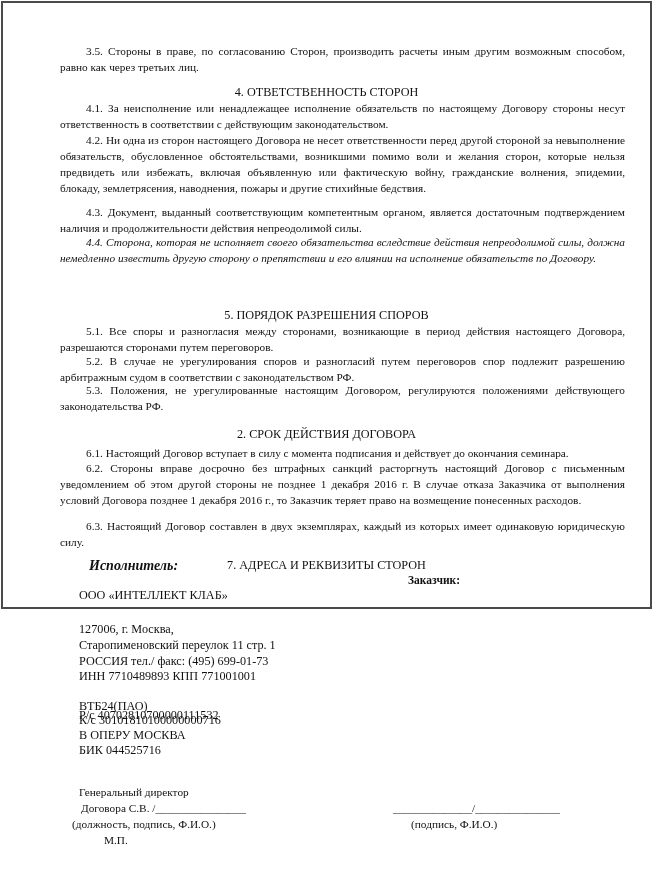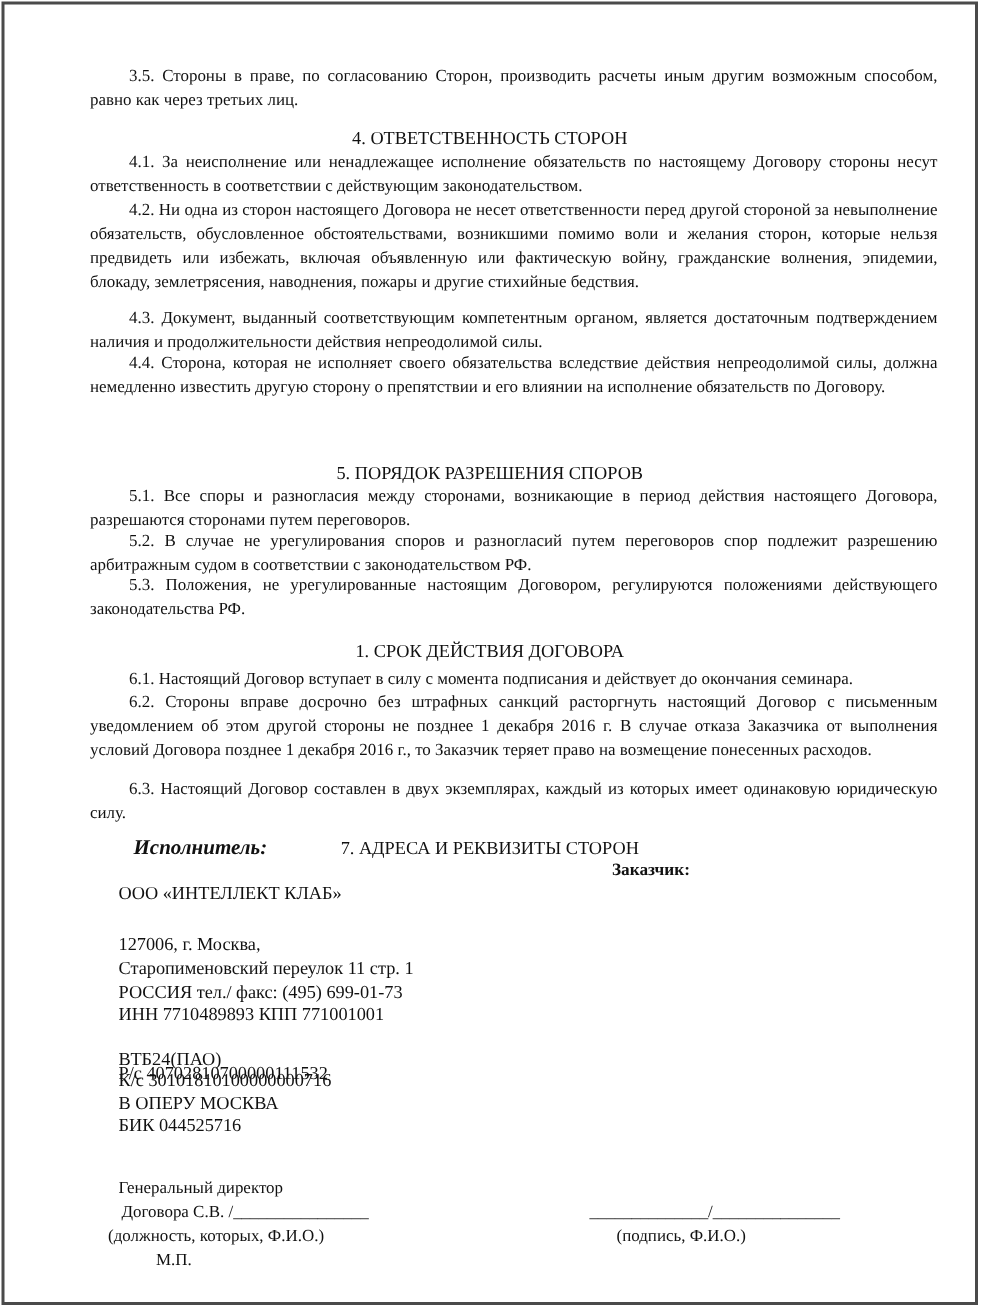--- a/index.html
+++ b/index.html
@@ -5,7 +5,7 @@
     html, body { margin: 0; padding: 0; background: #ffffff; }
     body { width: 656px; height: 874px; position: relative; overflow: hidden; }
     .page {
-      position: absolute; left: 1px; top: 1px; width: 651px; height: 869px;
+      position: absolute; left: 1px; top: 1px; width: 651px; height: 608px;
       border: 2px solid #4a4a4a; border-right-width: 2px; border-bottom-width: 2px;
       box-sizing: border-box; background: #fff;
     }

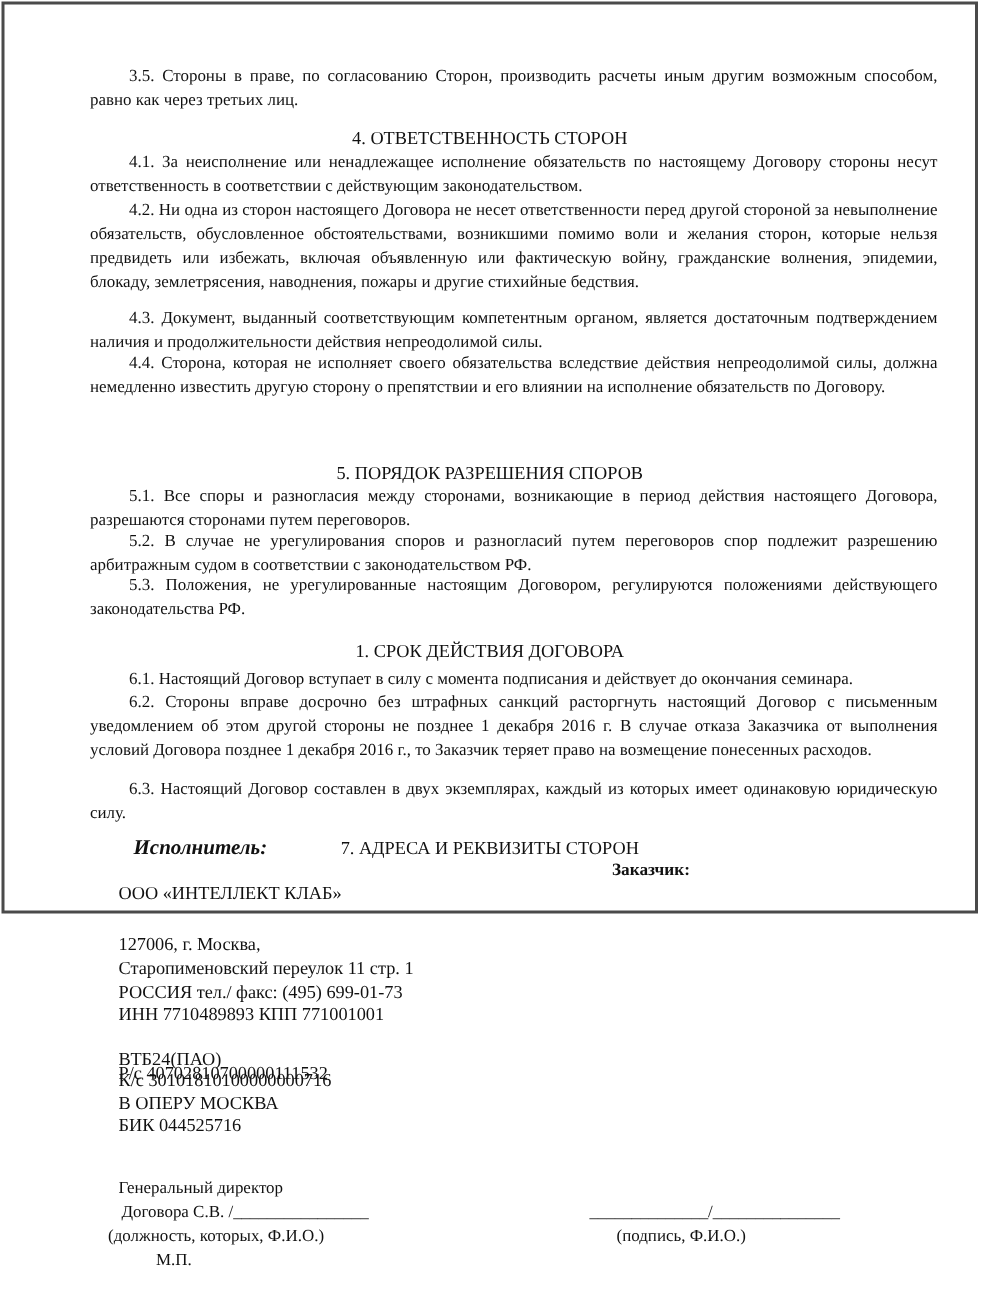--- a/index.html
+++ b/index.html
@@ -42,7 +42,7 @@
     <p class="p" style="top:97px;">4.1. За неисполнение или ненадлежащее исполнение обязательств по настоящему Договору стороны несут ответственность в соответствии с действующим законодательством.</p>
     <p class="p" style="top:129px;">4.2. Ни одна из сторон настоящего Договора не несет ответственности перед другой стороной за невыполнение обязательств, обусловленное обстоятельствами, возникшими помимо воли и желания сторон, которые нельзя предвидеть или избежать, включая объявленную или фактическую войну, гражданские волнения, эпидемии, блокаду, землетрясения, наводнения, пожары и другие стихийные бедствия.</p>
     <p class="p" style="top:201px;">4.3. Документ, выданный соответствующим компетентным органом, является достаточным подтверждением наличия и продолжительности действия непреодолимой силы.</p>
-    <p class="p" style="top:231px;">4.4. Сторона, которая не исполняет своего обязательства вследствие действия непреодолимой силы, должна немедленно известить другую сторону о препятствии и его влиянии на исполнение обязательств по Договору.</p>
+    <p class="p" style="top:231px;font-style:italic;">4.4. Сторона, которая не исполняет своего обязательства вследствие действия непреодолимой силы, должна немедленно известить другую сторону о препятствии и его влиянии на исполнение обязательств по Договору.</p>
 
     <p class="h" style="top:304px;">5. ПОРЯДОК РАЗРЕШЕНИЯ СПОРОВ</p>
     <p class="p" style="top:320px;">5.1. Все споры и разногласия между сторонами, возникающие в период действия настоящего Договора, разрешаются сторонами путем переговоров.</p>

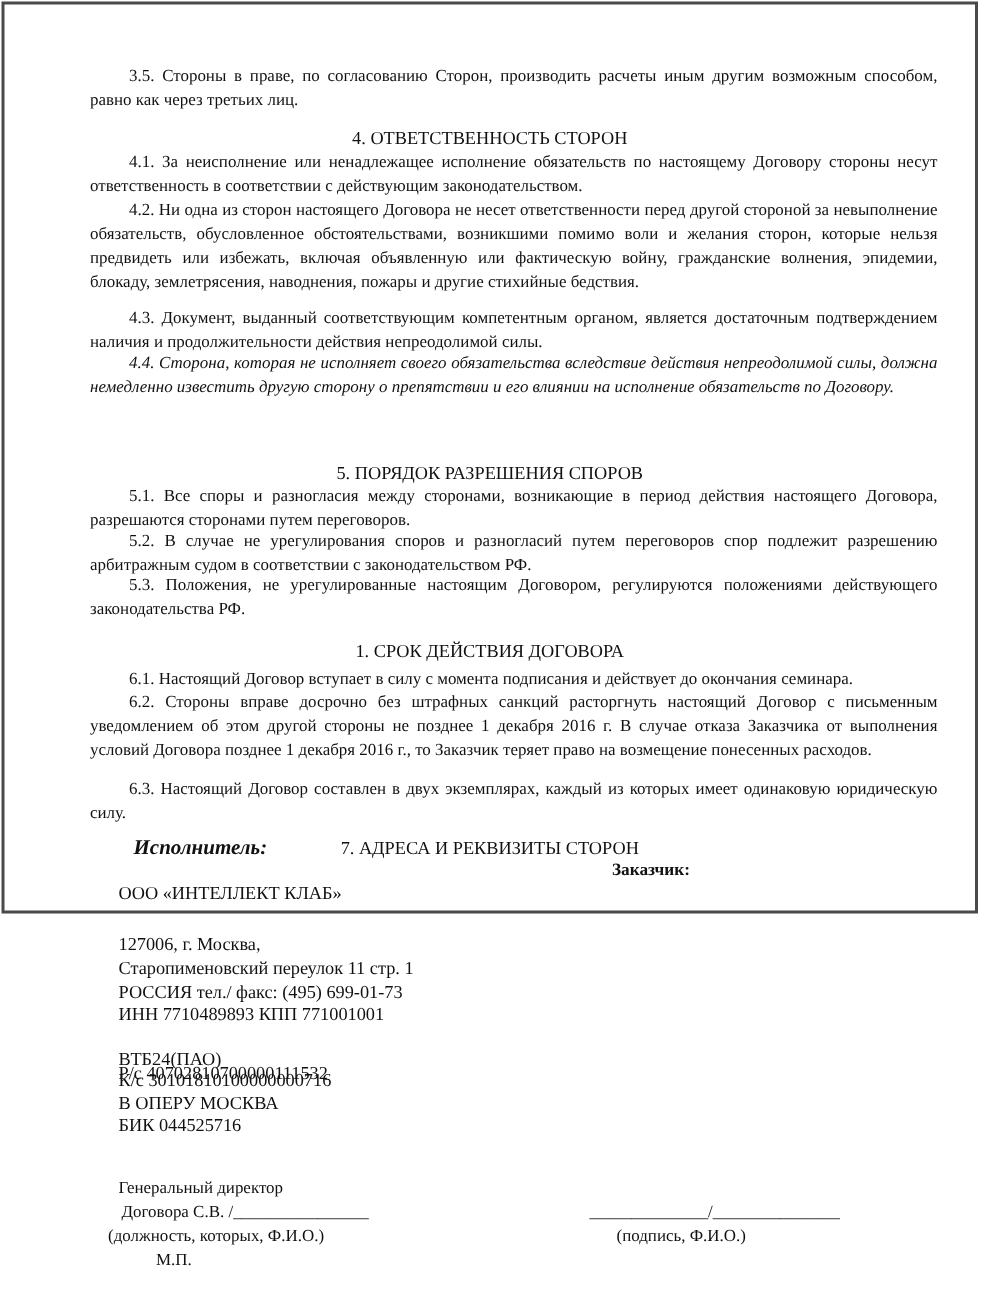--- a/index.html
+++ b/index.html
@@ -49,7 +49,7 @@
     <p class="p" style="top:350px;">5.2. В случае не урегулирования споров и разногласий путем переговоров спор подлежит разрешению арбитражным судом в соответствии с законодательством РФ.</p>
     <p class="p" style="top:379px;">5.3. Положения, не урегулированные настоящим Договором, регулируются положениями действующего законодательства РФ.</p>
 
-    <p class="h" style="top:423px;">1. СРОК ДЕЙСТВИЯ ДОГОВОРА</p>
+    <p class="h" style="top:423px;">2. СРОК ДЕЙСТВИЯ ДОГОВОРА</p>
     <p class="p" style="top:442px;">6.1. Настоящий Договор вступает в силу с момента подписания и действует до окончания семинара.</p>
     <p class="p" style="top:457px;">6.2. Стороны вправе досрочно без штрафных санкций расторгнуть настоящий Договор с письменным уведомлением об этом другой стороны не позднее 1 декабря 2016 г. В случае отказа Заказчика от выполнения условий Договора позднее 1 декабря 2016 г., то Заказчик теряет право на возмещение понесенных расходов.</p>
     <p class="p" style="top:515px;">6.3. Настоящий  Договор составлен в двух экземплярах, каждый из которых имеет одинаковую юридическую силу.</p>

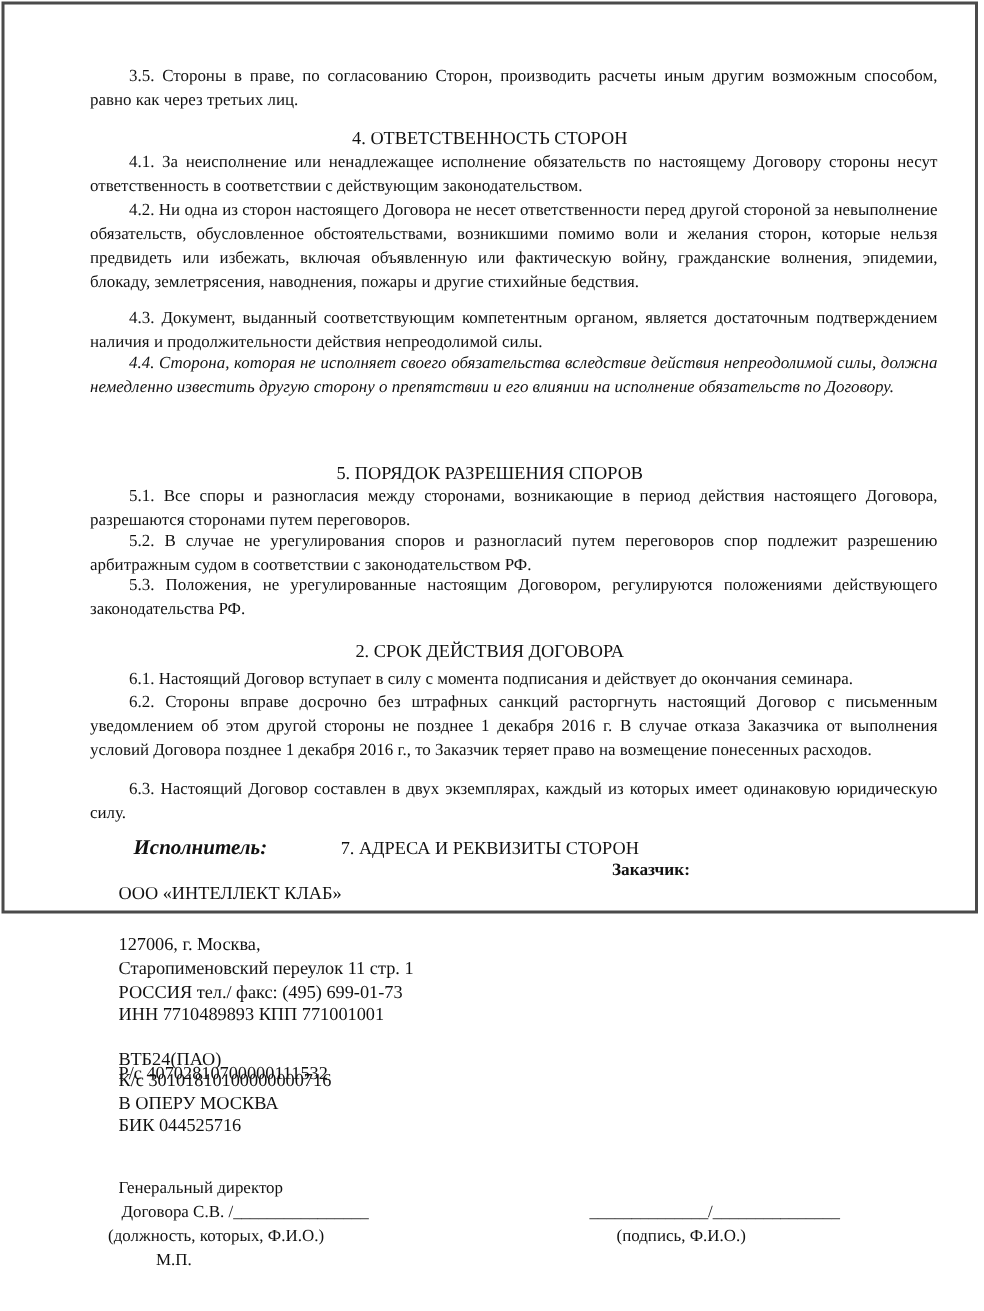--- a/index.html
+++ b/index.html
@@ -73,7 +73,7 @@
 
     <p class="abs sig" style="left:76px; top:781px;">Генеральный директор</p>
     <p class="abs sig" style="left:78px; top:797px;">Договора С.В. /________________</p>
-    <p class="abs sig" style="left:69px; top:813px;">(должность, которых, Ф.И.О.)</p>
+    <p class="abs sig" style="left:69px; top:813px;">(должность, подпись, Ф.И.О.)</p>
     <p class="abs sig" style="left:101px; top:829px;">М.П.</p>
 
     <p class="abs sig" style="left:390px; top:797px;">______________/_______________</p>

